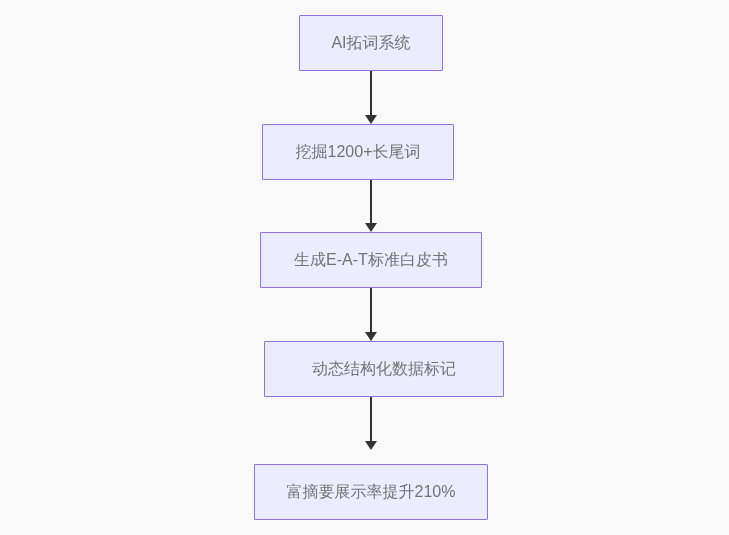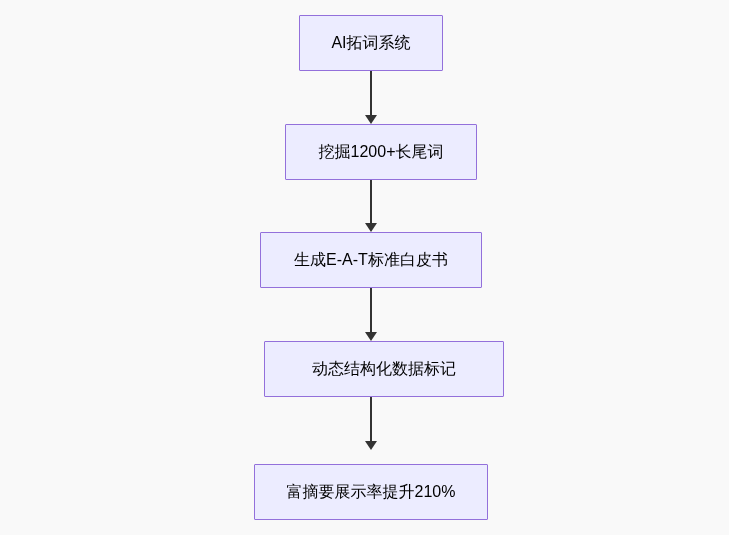--- a/index.html
+++ b/index.html
@@ -21,7 +21,7 @@
     background: #ECECFF;
     border: 1.5px solid #9370DB;
     border-radius: 1px;
-    color: #000000;
+    color: #737373;
     font-size: 16px;
     display: flex;
     align-items: center;

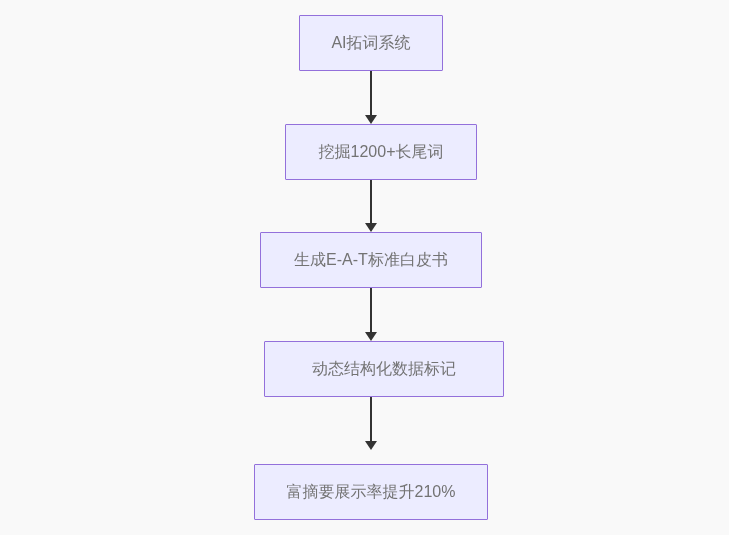--- a/index.html
+++ b/index.html
@@ -30,7 +30,7 @@
     white-space: nowrap;
   }
   .node-1 { left: 299px; top: 15px;  width: 144px; height: 56px; }
-  .node-2 { left: 285px; top: 124px; width: 192px; height: 56px; }
+  .node-2 { left: 262px; top: 124px; width: 192px; height: 56px; }
   .node-3 { left: 260px; top: 232px; width: 222px; height: 56px; align-items: center; }
   .node-4 { left: 264px; top: 341px; width: 240px; height: 56px; }
   .node-5 { left: 254px; top: 464px; width: 234px; height: 56px; }

